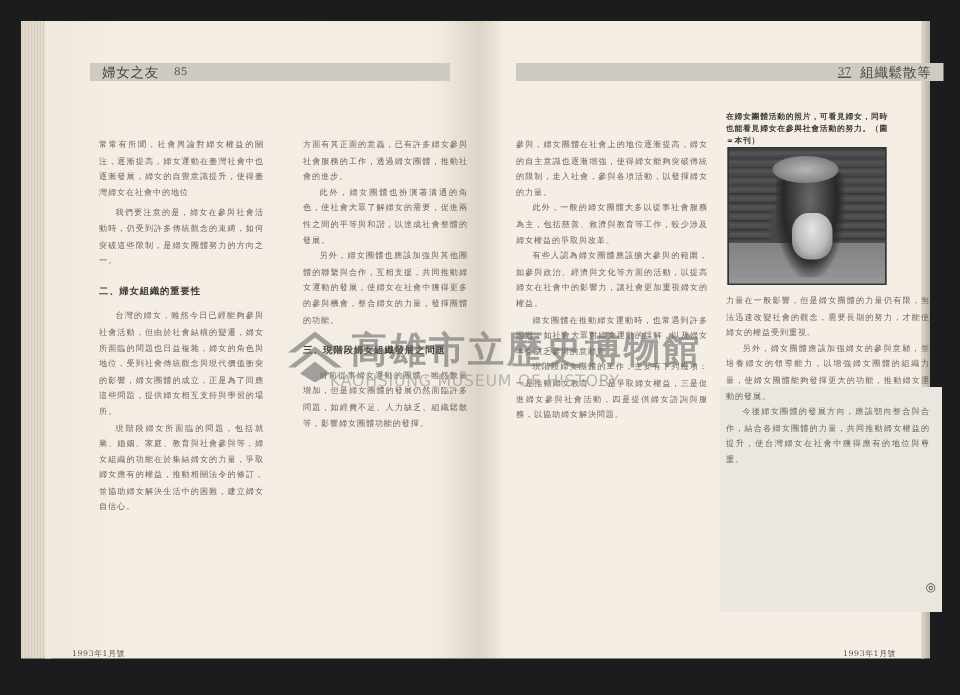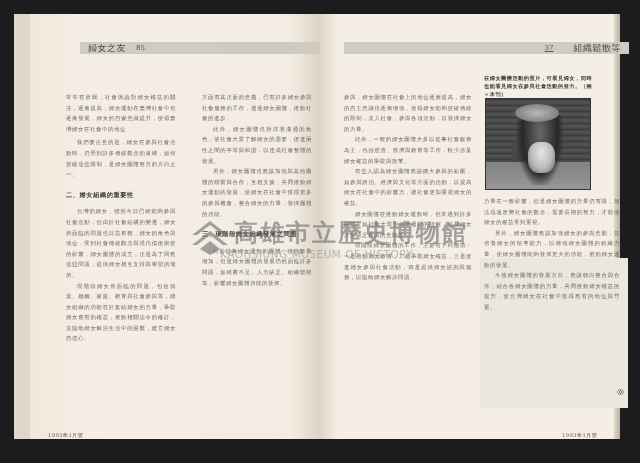--- a/index.html
+++ b/index.html
@@ -26,7 +26,7 @@
       position: absolute; top: 42px; height: 12px; background: #cfcac2;
       display: flex; align-items: center;
     }
-    .header-band.left { left: 80px; width: 240px; padding-left: 8px; }
+    .header-band.left { left: 60px; width: 240px; padding-left: 8px; }
     .header-band.right { left: 344px; width: 285px; justify-content: flex-end; padding-right: 8px; }
     .header-title { font-family: "DejaVu Serif", serif; font-size: 9px; color: #4a4642; letter-spacing: 0.5px; }
     .header-pageno { font-family: "DejaVu Serif", serif; font-size: 7px; color: #5a5550; margin-left: 10px; }

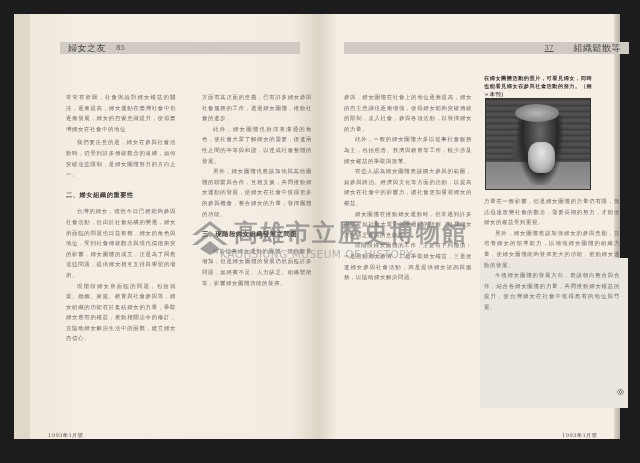--- a/index.html
+++ b/index.html
@@ -30,7 +30,7 @@
     .header-band.right { left: 344px; width: 285px; justify-content: flex-end; padding-right: 8px; }
     .header-title { font-family: "DejaVu Serif", serif; font-size: 9px; color: #4a4642; letter-spacing: 0.5px; }
     .header-pageno { font-family: "DejaVu Serif", serif; font-size: 7px; color: #5a5550; margin-left: 10px; }
-    .header-band.right .header-pageno { margin-left: 0; margin-right: 20px; text-decoration: underline; }
+    .header-band.right .header-pageno { margin-left: 0; margin-right: 6px; text-decoration: underline; }
 
     .col {
       position: absolute; font-family: "DejaVu Sans", sans-serif; font-size: 5.4px; line-height: 10.6px;

